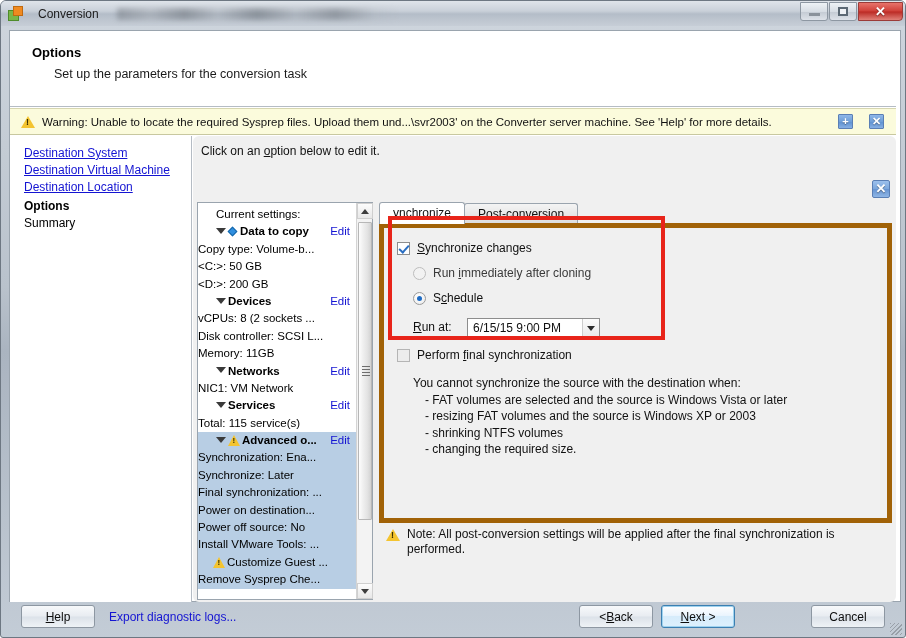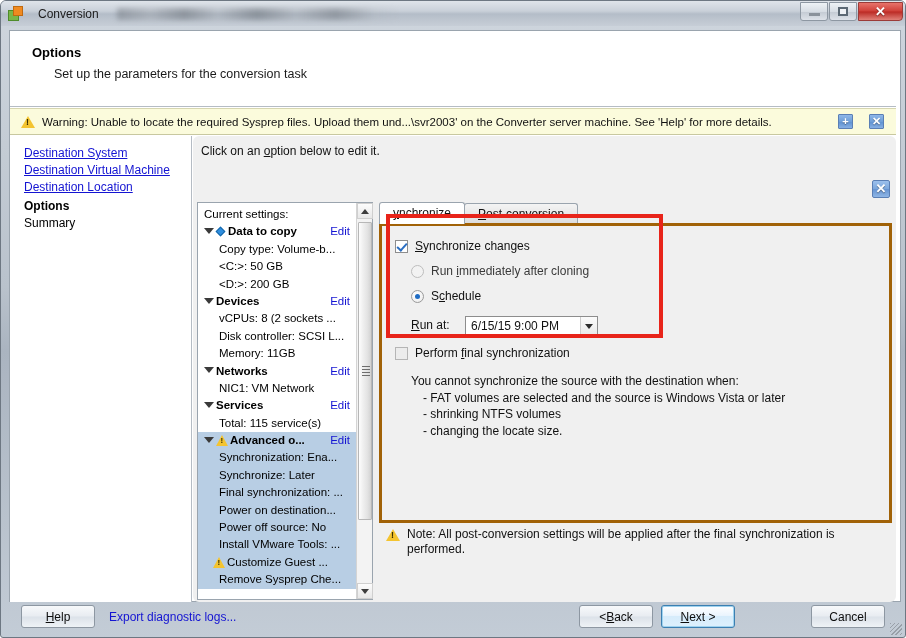--- a/index.html
+++ b/index.html
@@ -192,7 +192,7 @@
   .trow {
     height: 17.4px; line-height: 17.4px; font-size: 11.5px;
     color: #000000; white-space: nowrap; overflow: hidden;
-    padding-left: 6px; position: relative;
+    padding-left: 18px; position: relative;
   }
   .trow.sel { background: #b8cee4; }
   .trow .arrow {

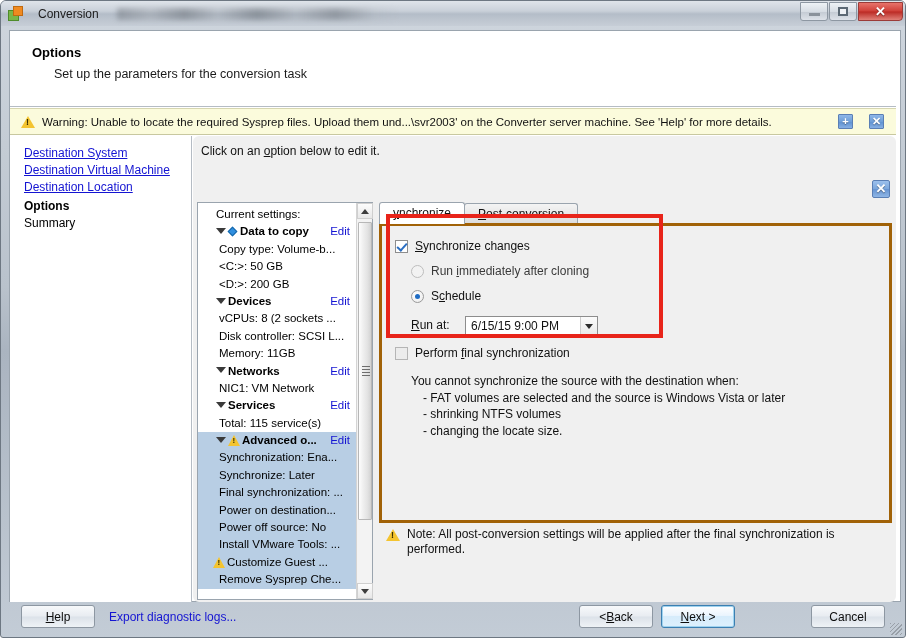--- a/index.html
+++ b/index.html
@@ -219,7 +219,7 @@
     color: #1414d2; position: absolute; right: 6px; top: 0;
     cursor: pointer; font-size: 11.5px;
   }
-  .trow.indent { padding-left: 21px; }
+  .trow.indent { padding-left: 0; }
 
   
   #treescroll {

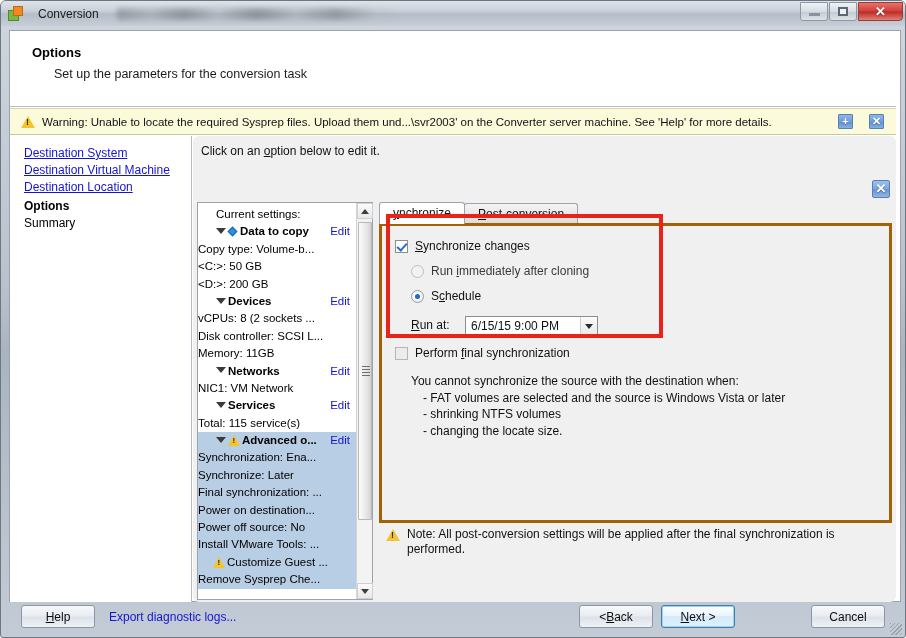--- a/index.html
+++ b/index.html
@@ -278,7 +278,7 @@
     position: absolute; left: 0; top: 21px;
     width: 513px; height: 300px;
     background: #f0f0f0;
-    border: 3px solid #a16207;
+    border: 5px solid #a16207;
   }
 
   

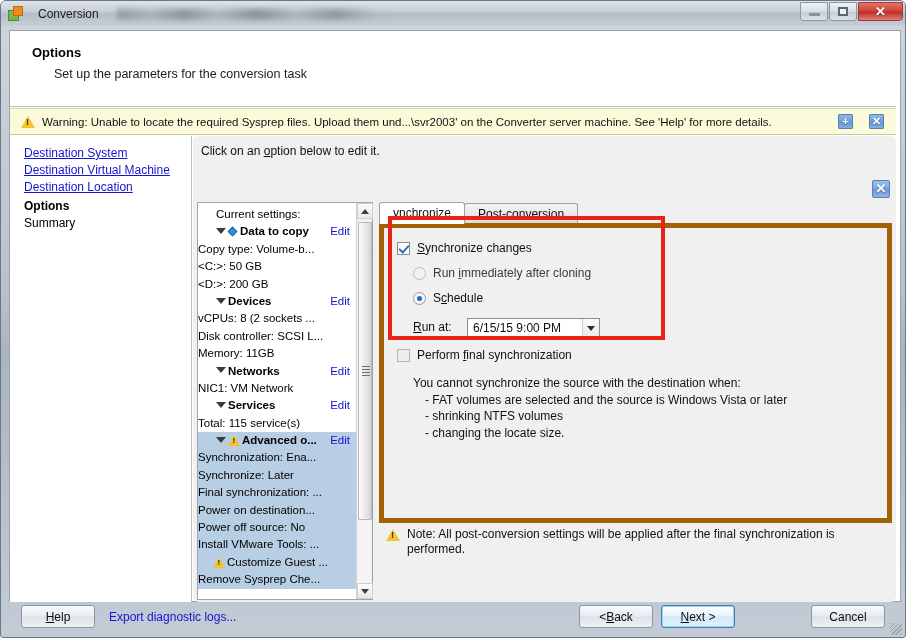--- a/index.html
+++ b/index.html
@@ -531,6 +531,7 @@
           <div id="cannot-block">
             <div>You cannot synchronize the source with the destination when:</div>
             <div class="bullet">- FAT volumes are selected and the source is Windows Vista or later</div>
+            <div class="bullet">- resizing FAT volumes and the source is Windows XP or 2003</div>
             <div class="bullet">- shrinking NTFS volumes</div>
             <div class="bullet">- changing the locate size.</div>
           </div>

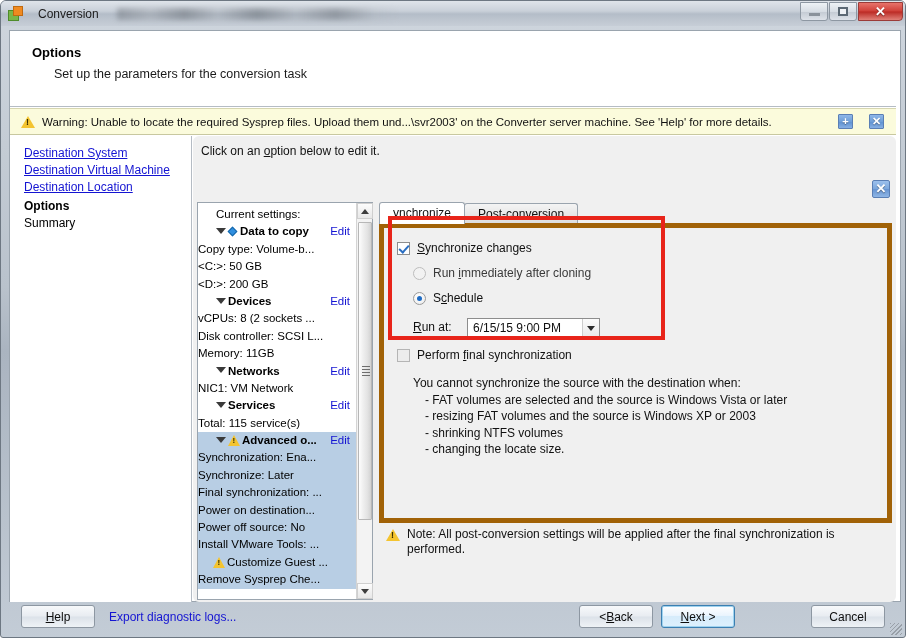--- a/index.html
+++ b/index.html
@@ -533,7 +533,7 @@
             <div class="bullet">- FAT volumes are selected and the source is Windows Vista or later</div>
             <div class="bullet">- resizing FAT volumes and the source is Windows XP or 2003</div>
             <div class="bullet">- shrinking NTFS volumes</div>
-            <div class="bullet">- changing the locate size.</div>
+            <div class="bullet">- changing the required size.</div>
           </div>
 
         </div>

